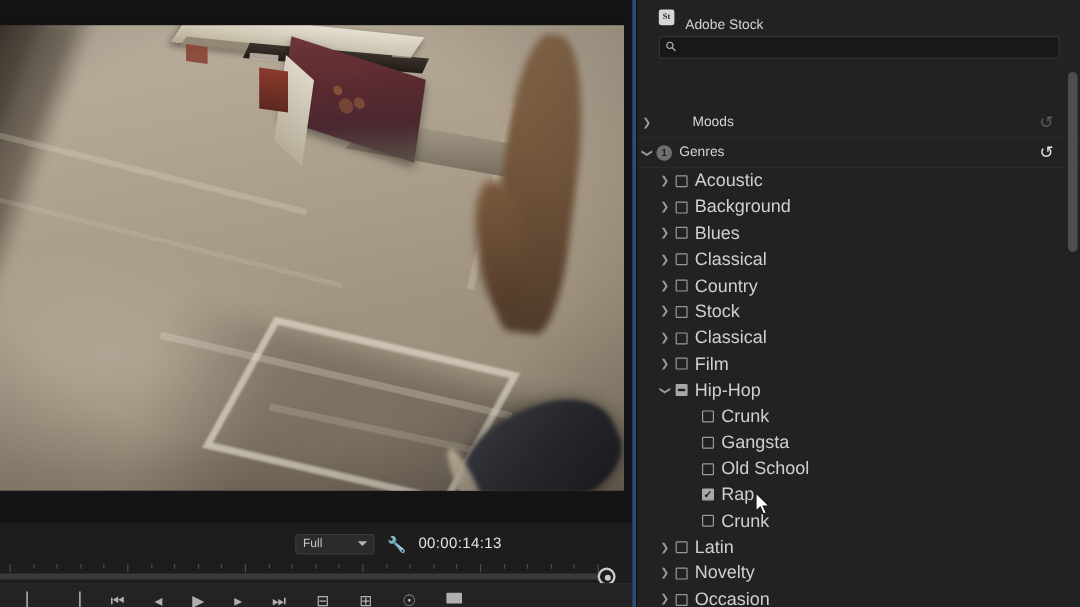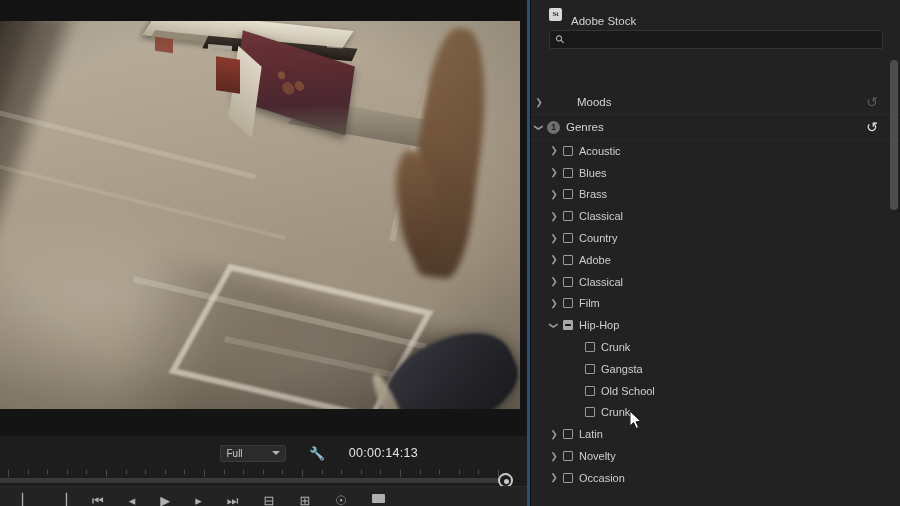--- a/index.html
+++ b/index.html
@@ -266,7 +266,7 @@
   .cbox.checked::after { content:"\2713"; color:#1d1d1d; font-size:9px; line-height:1; font-weight:bold; }
   .cbox.indet { background:#a8a8a8; border-color:#a8a8a8; }
   .cbox.indet::after { content:""; width:6px;height:1.6px;background:#1d1d1d; }
-  .item-label { color:#cfcfcf; font-size:11px; white-space:nowrap; }
+  .item-label { color:#cfcfcf; font-size:15px; white-space:nowrap; }
   .lvl0 { padding-left:14px; }
   .lvl1 { padding-left:36px; }
 

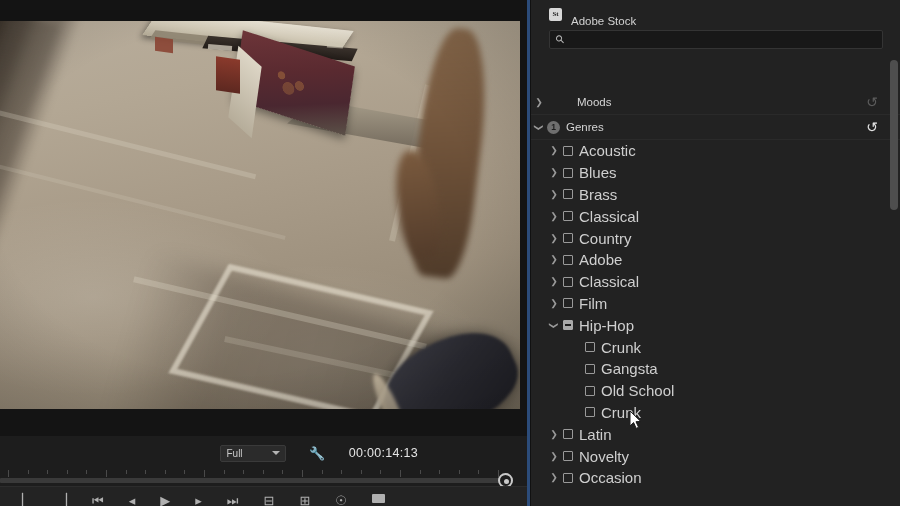--- a/index.html
+++ b/index.html
@@ -409,6 +409,11 @@
         <div class="item-row lvl0">
           <span class="chev right"></span>
           <span class="cbox"></span>
+          <span class="item-label">Background</span>
+        </div>
+        <div class="item-row lvl0">
+          <span class="chev right"></span>
+          <span class="cbox"></span>
           <span class="item-label">Blues</span>
         </div>
         <div class="item-row lvl0">

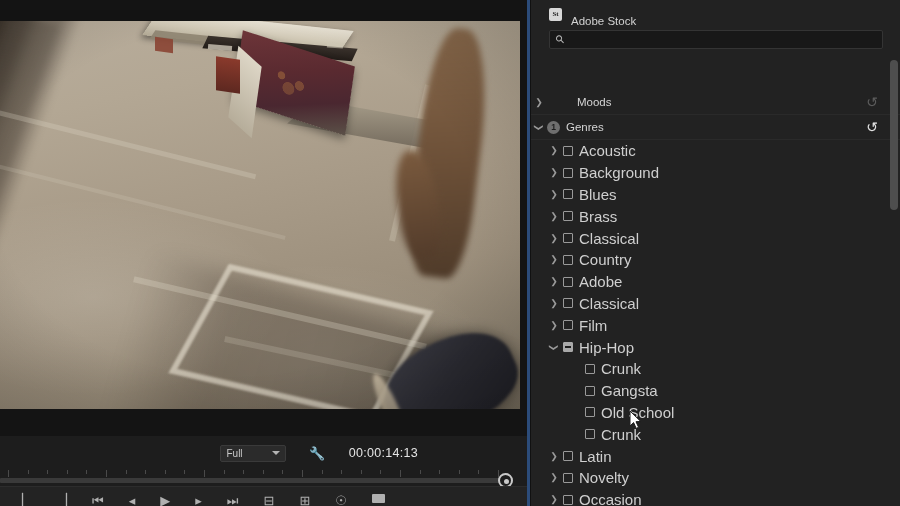--- a/index.html
+++ b/index.html
@@ -419,11 +419,6 @@
         <div class="item-row lvl0">
           <span class="chev right"></span>
           <span class="cbox"></span>
-          <span class="item-label">Brass</span>
-        </div>
-        <div class="item-row lvl0">
-          <span class="chev right"></span>
-          <span class="cbox"></span>
           <span class="item-label">Classical</span>
         </div>
         <div class="item-row lvl0">

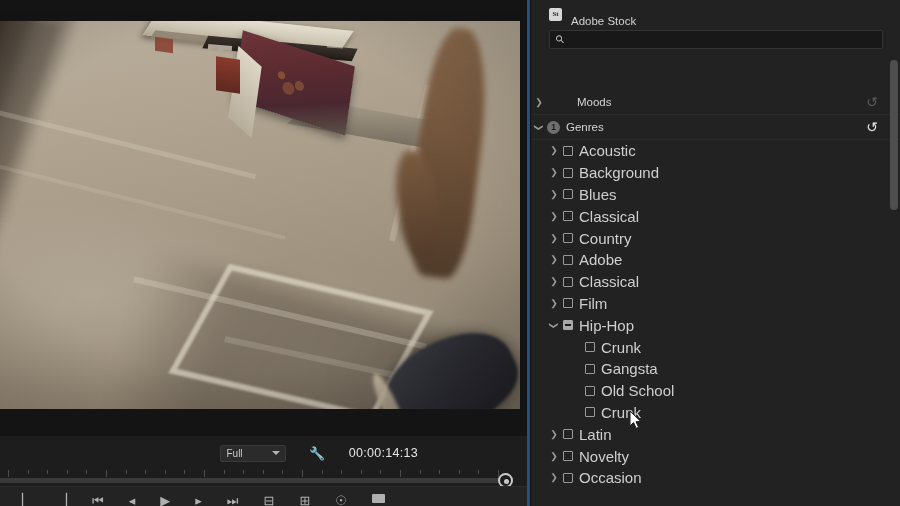--- a/index.html
+++ b/index.html
@@ -429,7 +429,7 @@
         <div class="item-row lvl0">
           <span class="chev right"></span>
           <span class="cbox"></span>
-          <span class="item-label">Adobe</span>
+          <span class="item-label">Stock</span>
         </div>
         <div class="item-row lvl0">
           <span class="chev right"></span>

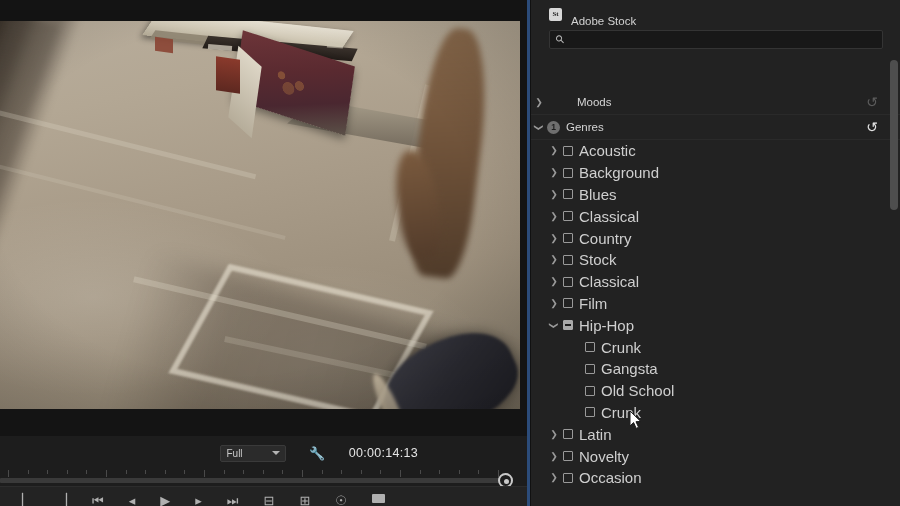--- a/index.html
+++ b/index.html
@@ -463,6 +463,11 @@
         </div>
         <div class="item-row lvl1">
           <span class="chev" style="visibility: hidden;"></span>
+          <span class="cbox checked"></span>
+          <span class="item-label">Rap</span>
+        </div>
+        <div class="item-row lvl1">
+          <span class="chev" style="visibility: hidden;"></span>
           <span class="cbox"></span>
           <span class="item-label">Crunk</span>
         </div>

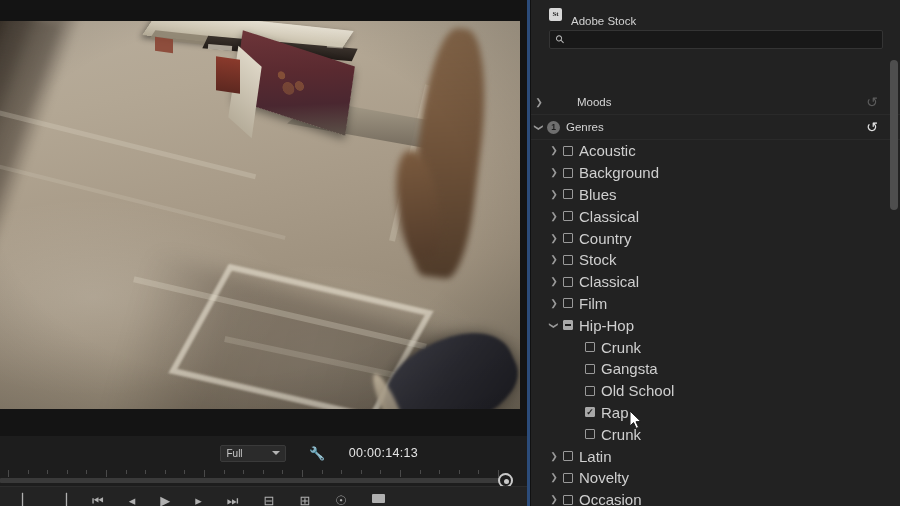--- a/index.html
+++ b/index.html
@@ -161,7 +161,7 @@
     position:absolute; left:0; top:436px; width:536px; height:34px;
     background:#1d1d1d;
     display:flex; align-items:center; justify-content:flex-end;
-    padding-right:118px; gap:23px;
+    padding-right:118px; gap:10px;
   }
   .res-select {
     display:flex; align-items:center; justify-content:space-between;

